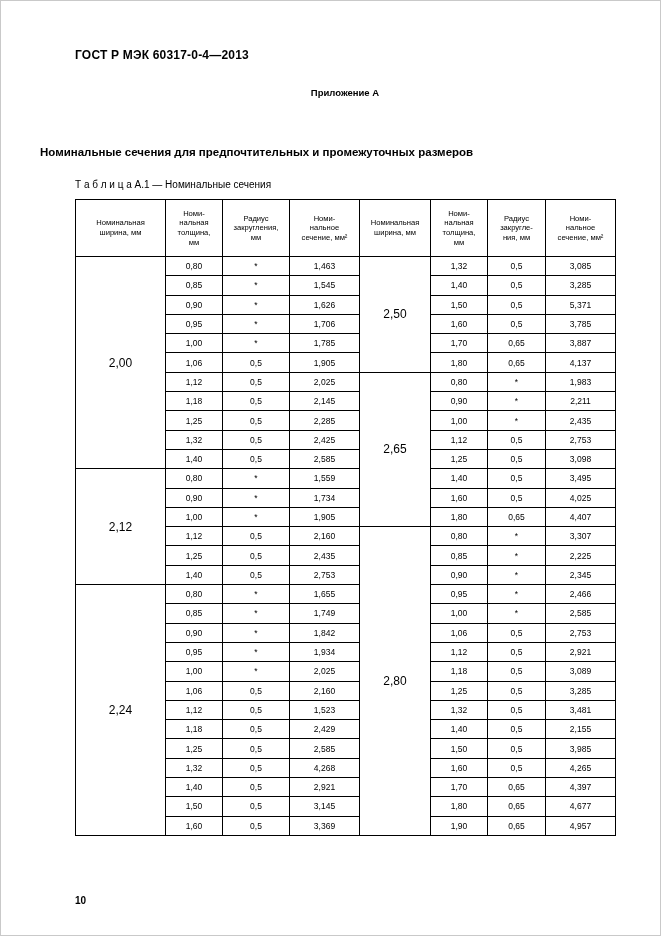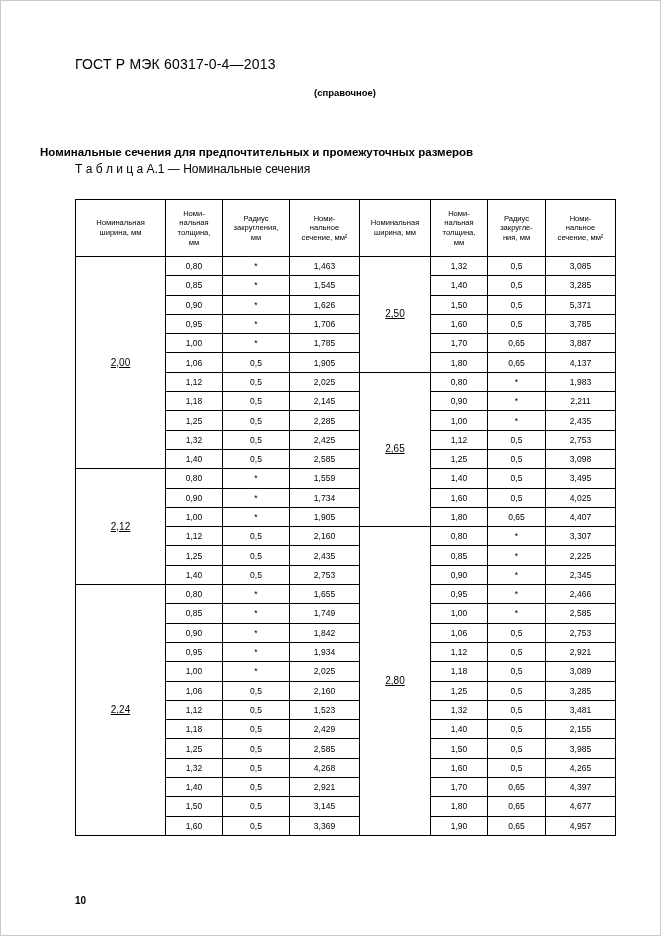--- a/index.html
+++ b/index.html
@@ -9,7 +9,7 @@
     -webkit-font-smoothing:antialiased;
   }
   .page-frame{position:absolute;inset:0;border:1px solid #c9c9c9;box-sizing:border-box;}
-  .doc-code{position:absolute;left:75px;top:56px;font-size:14px;font-weight:normal;letter-spacing:.2px;}
+  .doc-code{position:absolute;left:75px;top:48px;font-size:12px;font-weight:bold;letter-spacing:.2px;}
   .annex{position:absolute;left:75px;top:86px;width:540px;text-align:center;font-size:9.5px;font-weight:bold;line-height:13px;}
   .page-title{position:absolute;left:40px;top:146px;width:600px;font-size:11.5px;font-weight:bold;}
   .table-caption{position:absolute;left:75px;top:162px;font-size:12px;}

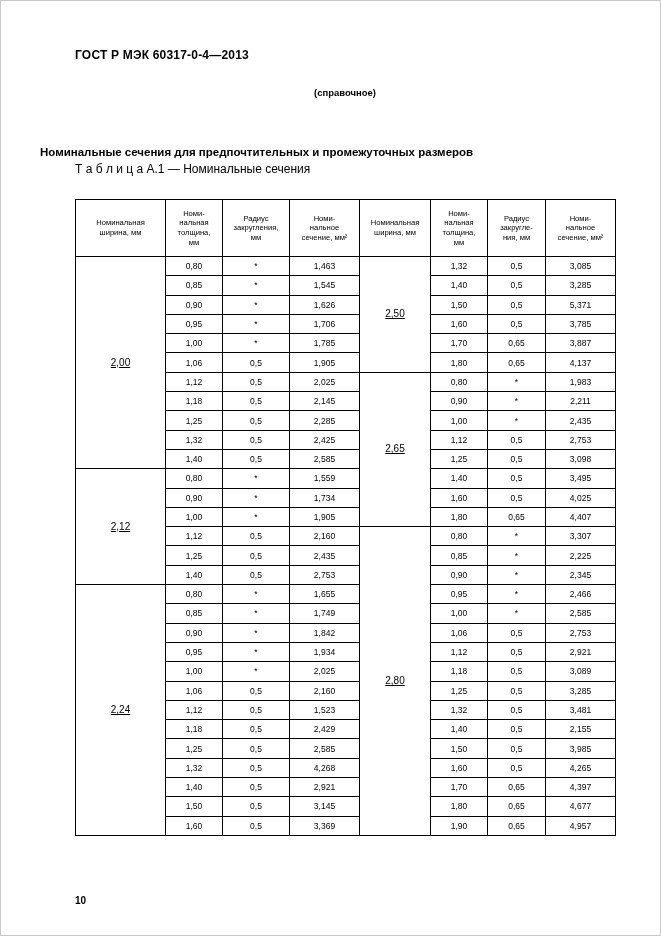--- a/index.html
+++ b/index.html
@@ -36,6 +36,7 @@
 <div class="doc-code">ГОСТ Р МЭК 60317-0-4—2013</div>
 
 <div class="annex">
+  <div>Приложение А</div>
   <div>(справочное)</div>
 </div>
 

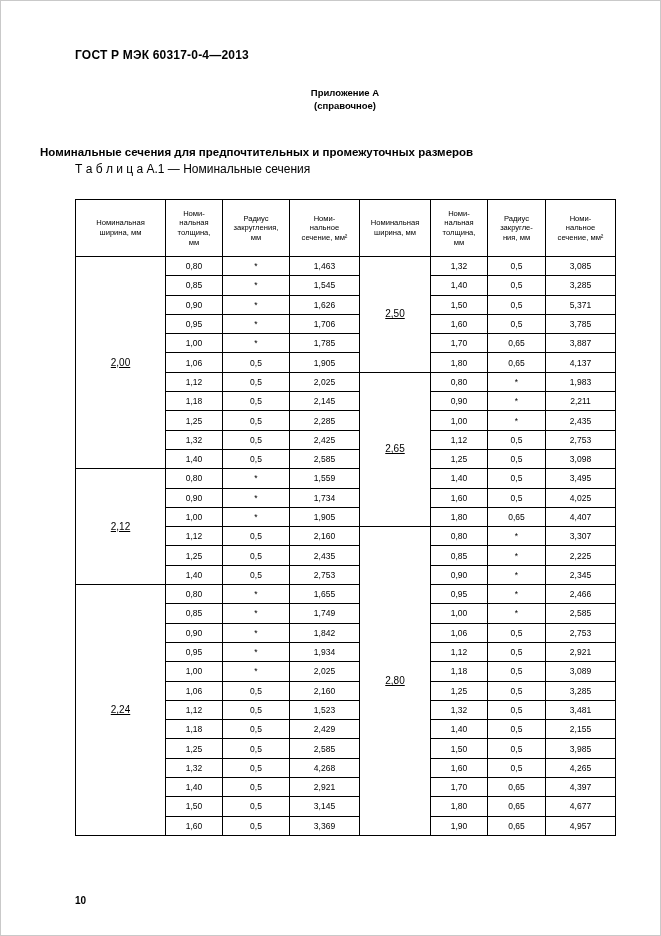--- a/index.html
+++ b/index.html
@@ -37,7 +37,6 @@
 
 <div class="annex">
   <div>Приложение А</div>
-  <div>(справочное)</div>
 </div>
 
 <div class="page-title">Номинальные сечения для предпочтительных и промежуточных размеров</div>

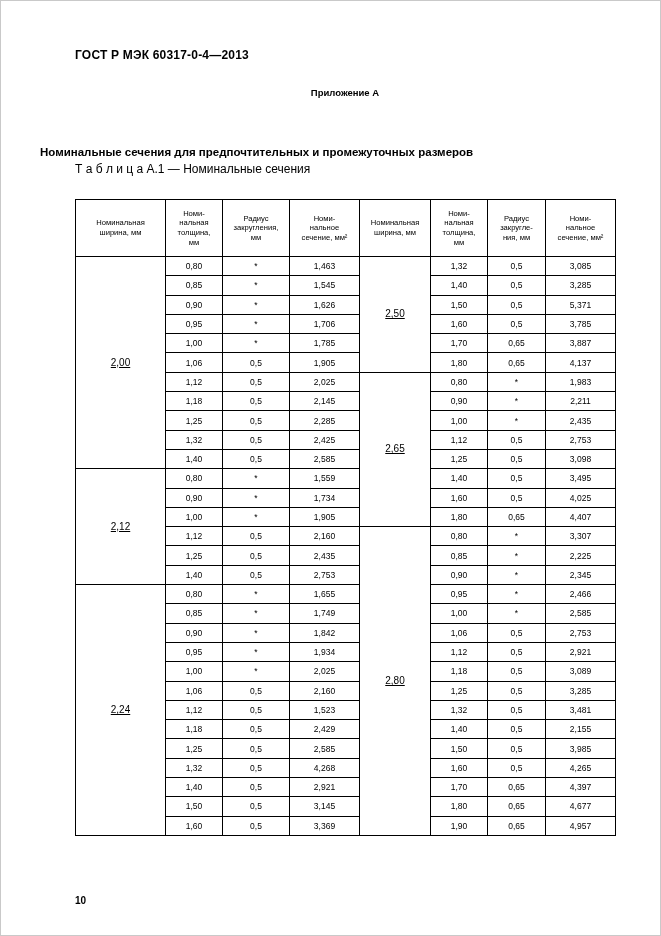--- a/index.html
+++ b/index.html
@@ -12,7 +12,7 @@
   .doc-code{position:absolute;left:75px;top:48px;font-size:12px;font-weight:bold;letter-spacing:.2px;}
   .annex{position:absolute;left:75px;top:86px;width:540px;text-align:center;font-size:9.5px;font-weight:bold;line-height:13px;}
   .page-title{position:absolute;left:40px;top:146px;width:600px;font-size:11.5px;font-weight:bold;}
-  .table-caption{position:absolute;left:75px;top:162px;font-size:12px;}
+  .table-caption{position:absolute;left:75px;top:179px;font-size:10px;}
   table.nom{
     position:absolute;left:75px;top:199px;width:540px;
     border-collapse:collapse;table-layout:fixed;

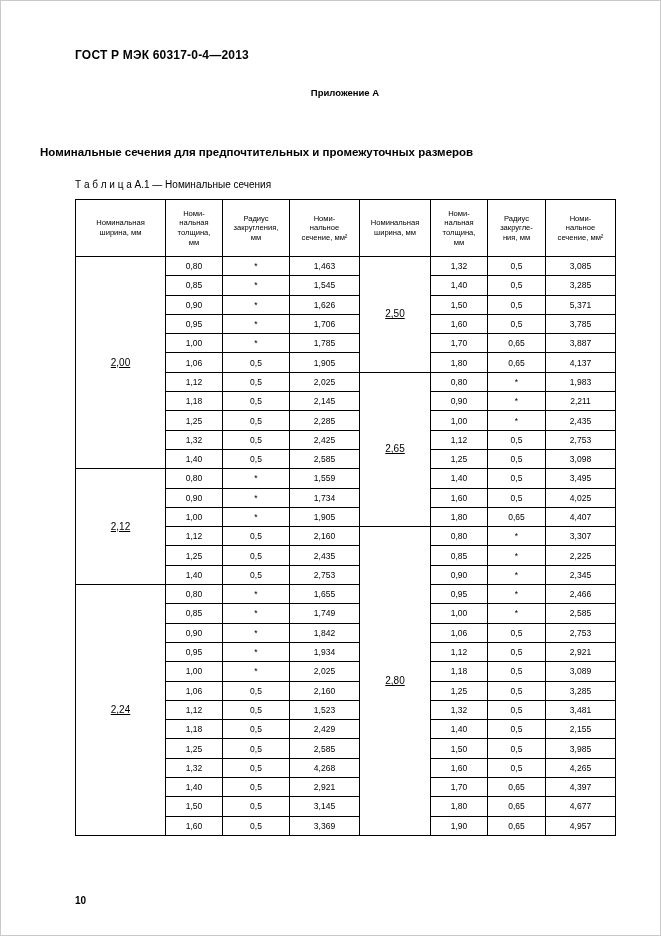--- a/index.html
+++ b/index.html
@@ -25,7 +25,7 @@
     border:1px solid #000;font-size:8.5px;height:18.3px;line-height:10px;
     padding:0 2px;text-align:center;vertical-align:middle;
   }
-  table.nom td.wcell{font-size:10px;text-decoration:underline;}
+  table.nom td.wcell{font-size:12px;}
   .page-number{position:absolute;left:75px;top:895px;font-size:10px;font-weight:bold;}
 </style>
 </head>

